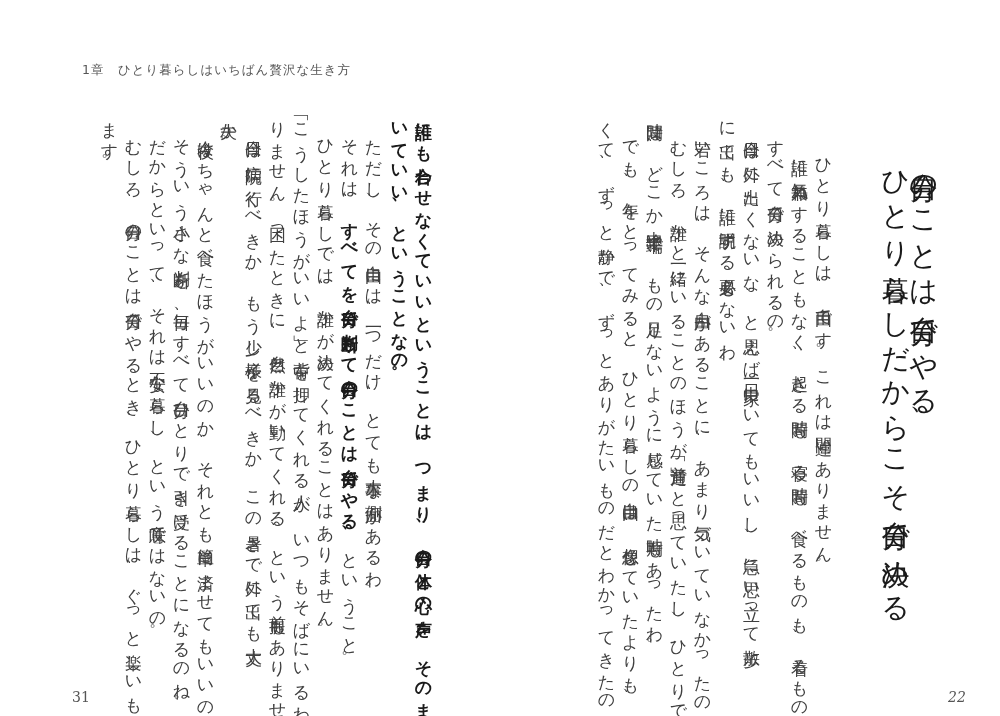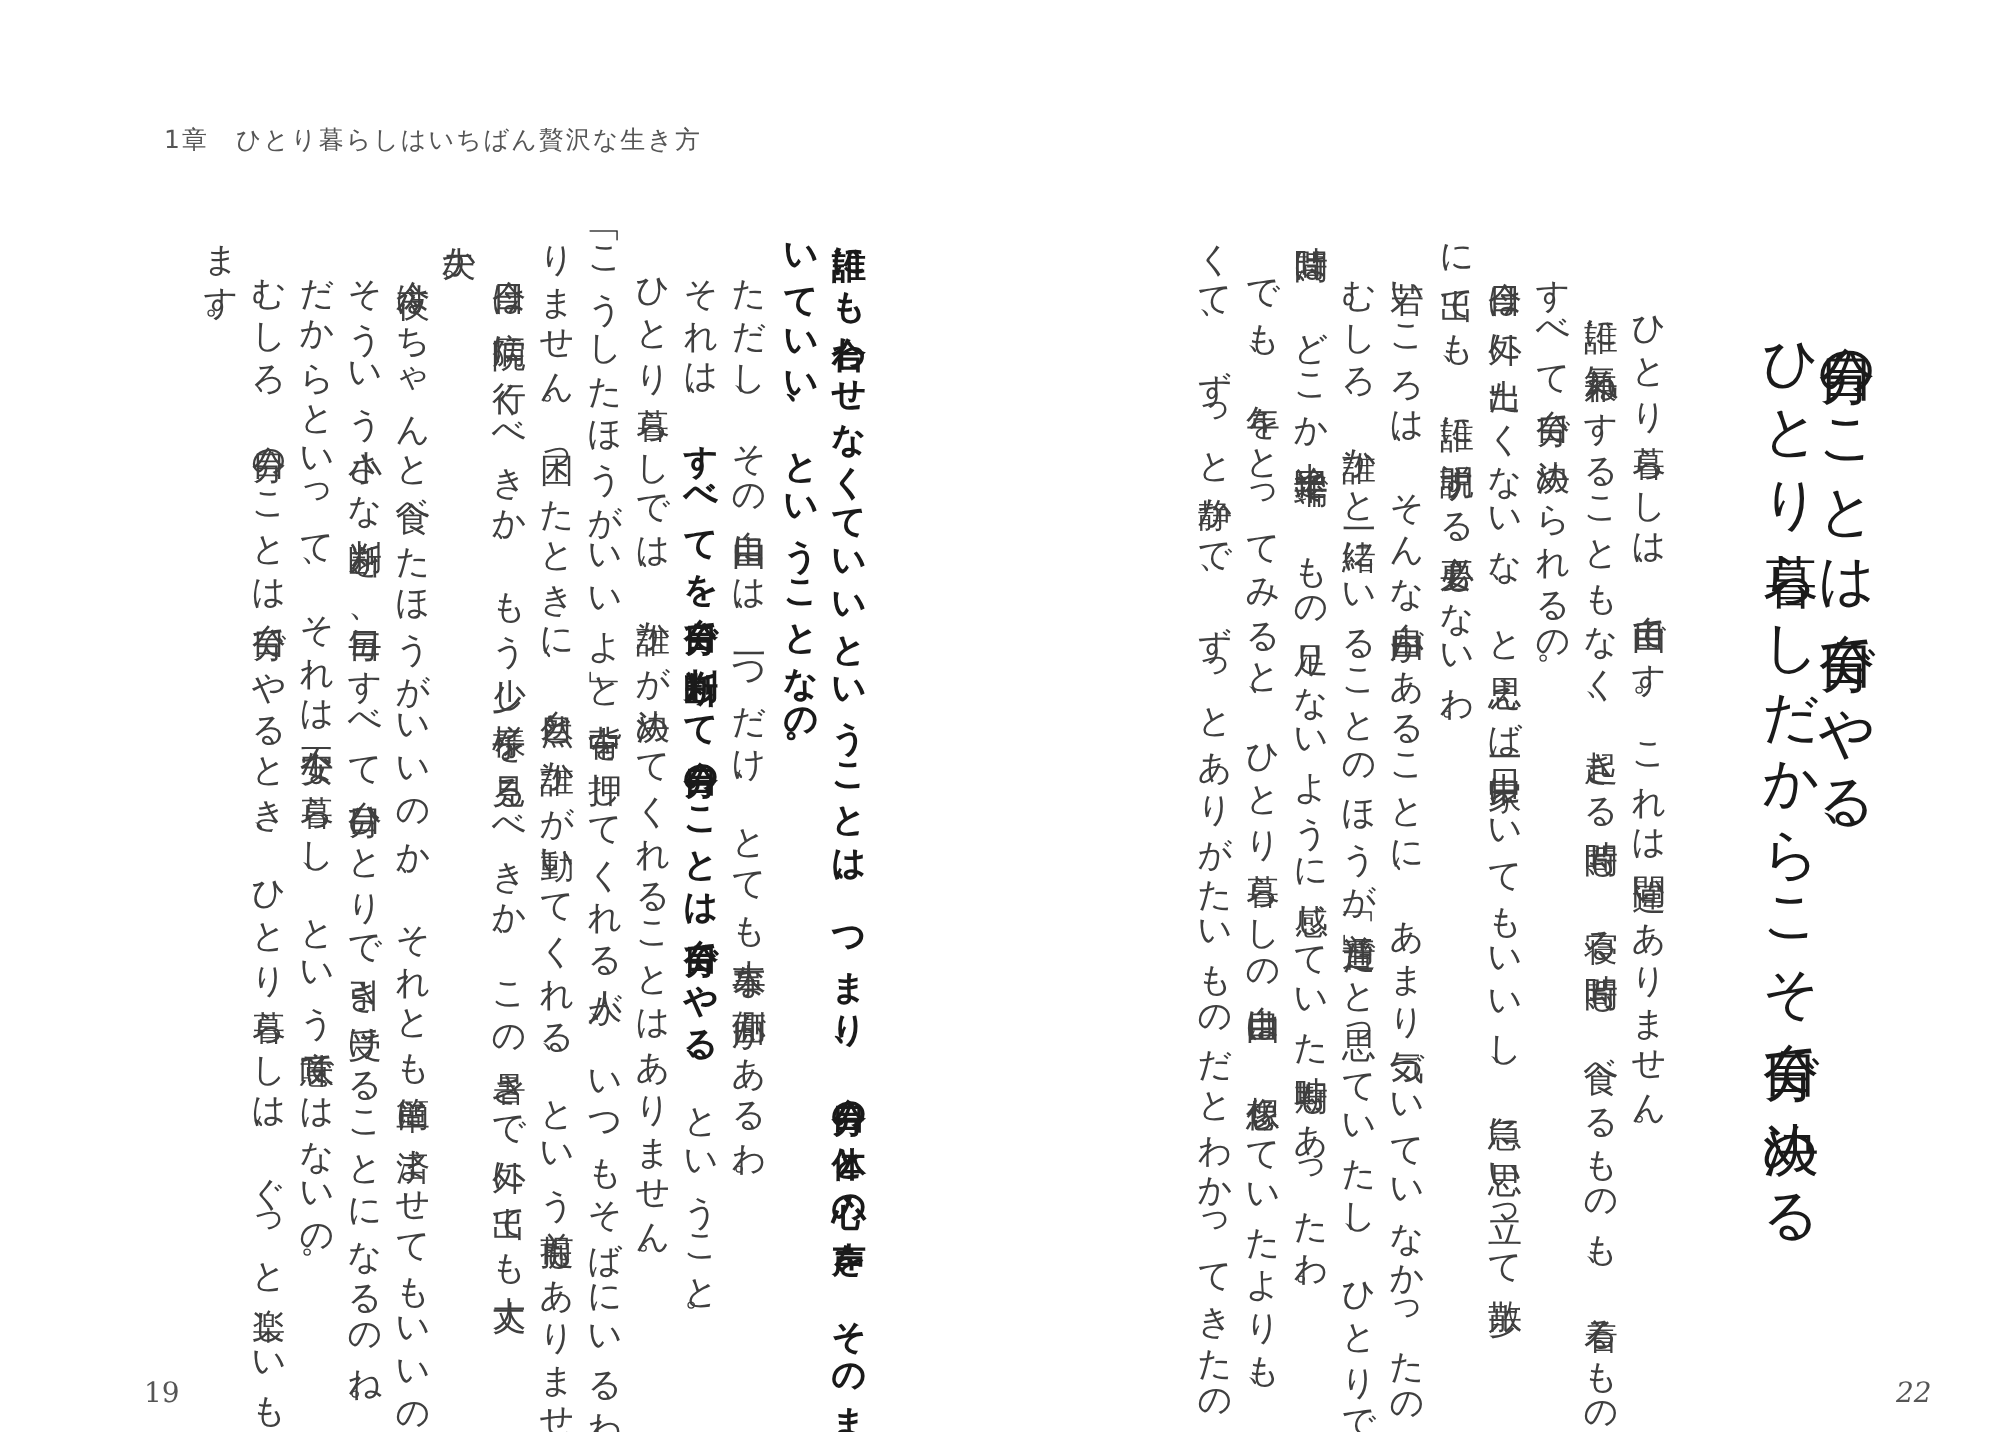--- a/index.html
+++ b/index.html
@@ -62,7 +62,7 @@
     <div class="col body-col" style="left:109px; top:111px;">むしろ、自分のことは自分でやるとき、ひとり暮らしは、ぐっと楽しいものになり</div>
     <div class="col body-col" style="left:85px; top:94px;">ます。</div>
 
-    <div class="page-number pn-left">19</div>
+    <div class="page-number pn-left">31</div>
   </div>
 
   <div class="page page-right">

